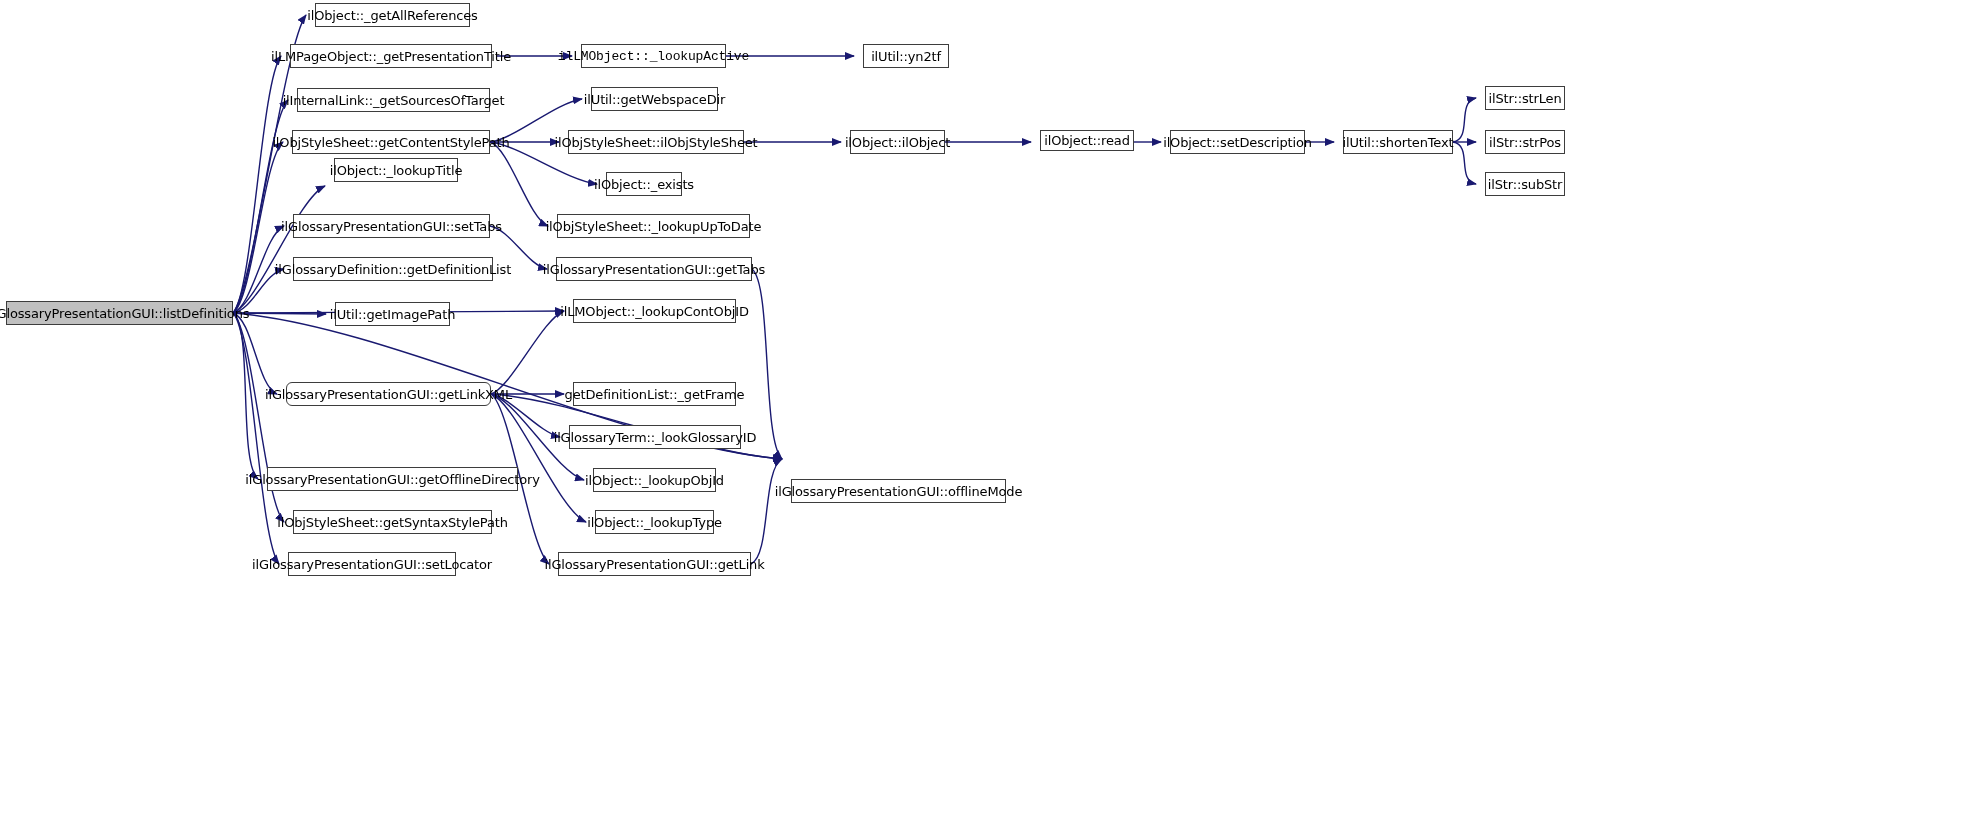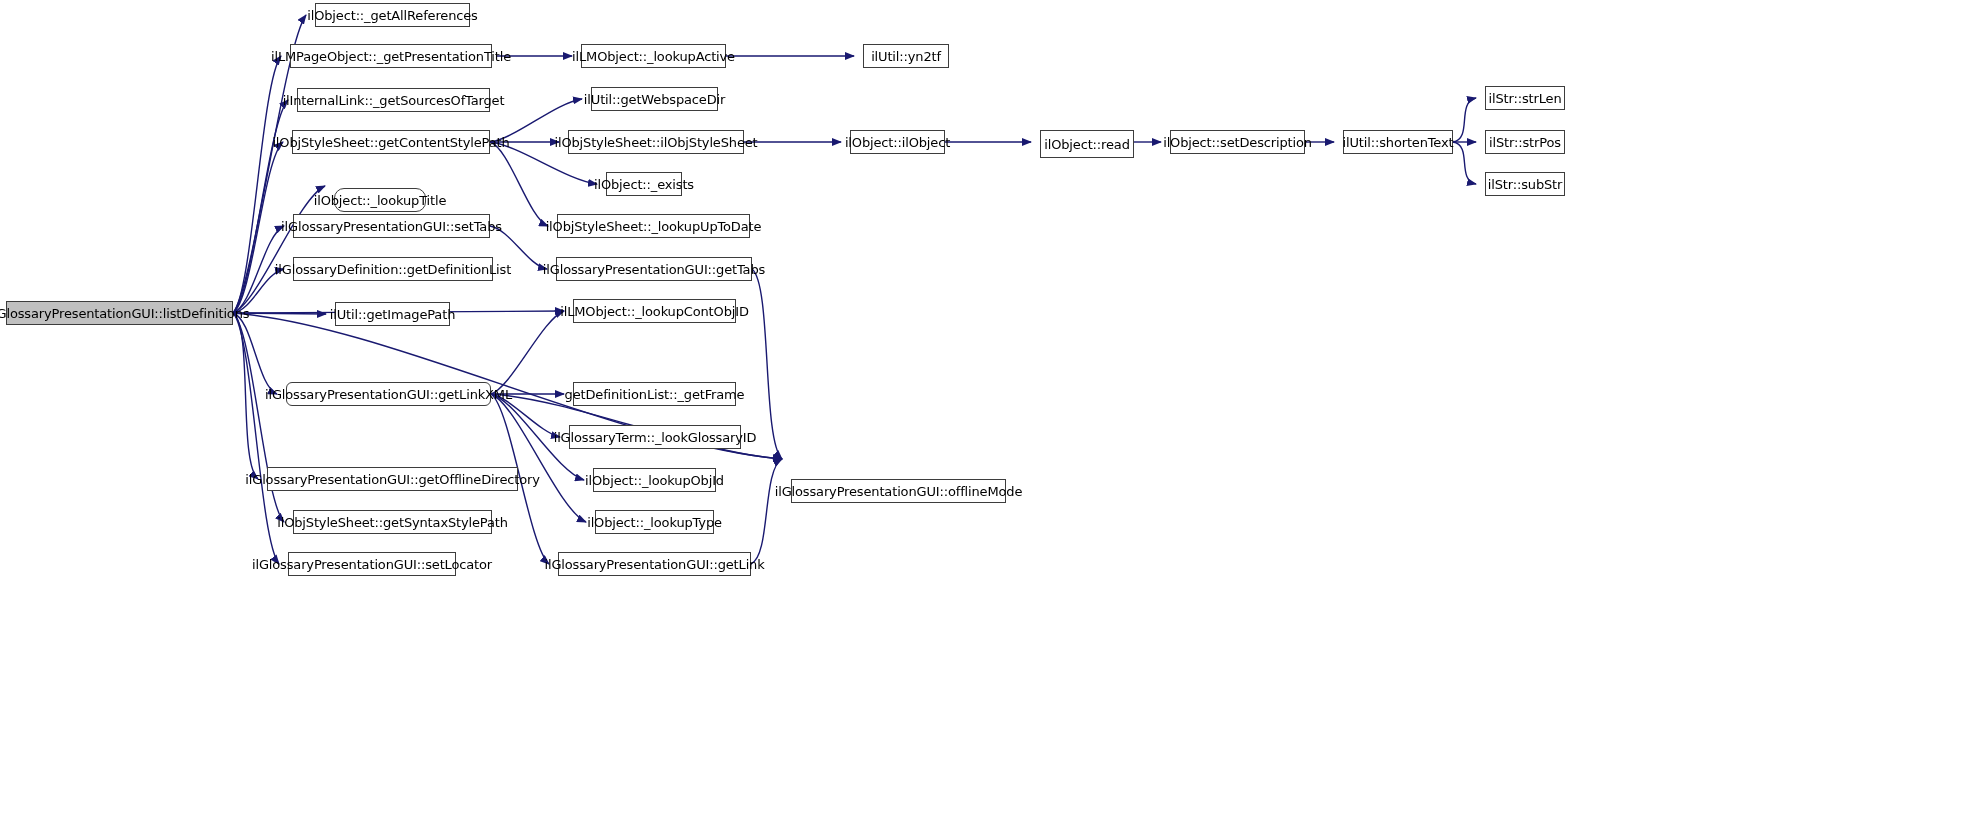--- a/index.html
+++ b/index.html
@@ -133,7 +133,7 @@
       <div class="node" style="left: 288px; top: 552px; width: 168px; height: 24px;">
         <span>ilGlossaryPresentationGUI::setLocator</span>
       </div>
-      <div class="node" style="left: 581px; top: 44px; width: 145px; height: 24px;">
+      <div class="node" style="left: 581px; top: 44px; width: 145px; height: 24px; font-family: Liberation Mono, monospace;">
         <span>ilLMObject::_lookupActive</span>
       </div>
       <div class="node" style="left: 591px; top: 87px; width: 127px; height: 24px;">

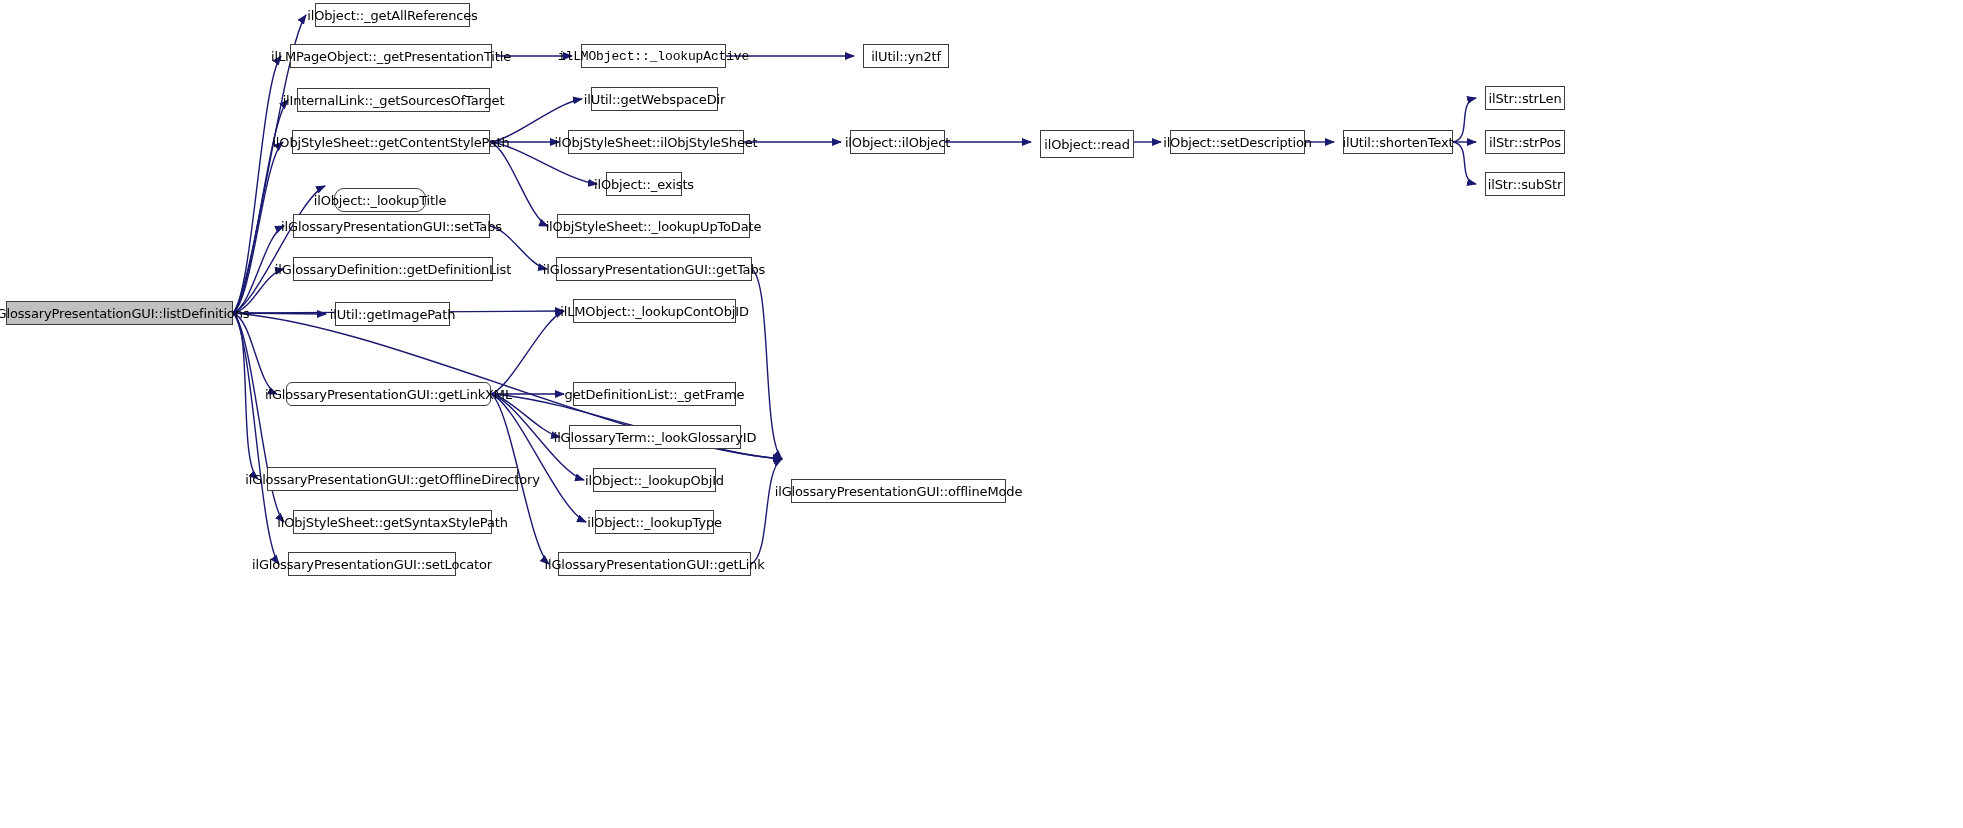--- a/index.html
+++ b/index.html
@@ -175,7 +175,7 @@
       <div class="node" style="left: 850px; top: 130px; width: 95px; height: 24px;">
         <span>ilObject::ilObject</span>
       </div>
-      <div class="node" style="left: 1040px; top: 130px; width: 94px; height: 28px;">
+      <div class="node" style="left: 1040px; top: 130px; width: 94px; height: 21px;">
         <span>ilObject::read</span>
       </div>
       <div class="node" style="left: 1170px; top: 130px; width: 135px; height: 24px;">

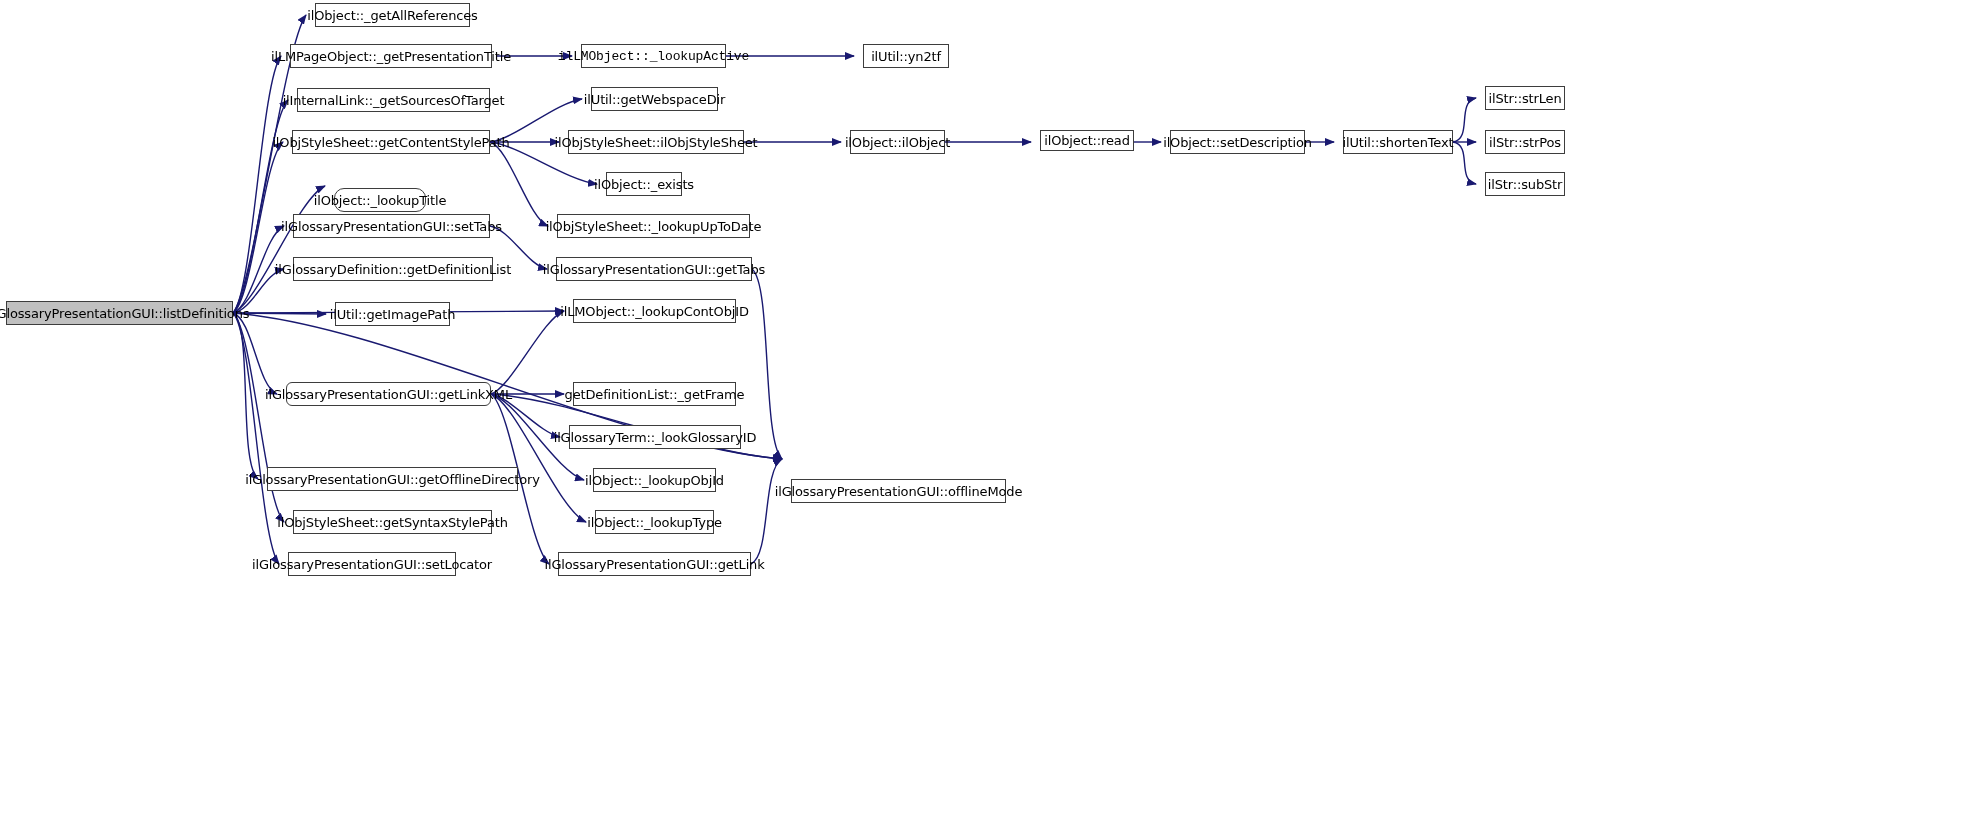--- a/index.html
+++ b/index.html
@@ -109,7 +109,7 @@
       <div class="node" style="left: 292px; top: 130px; width: 198px; height: 24px;">
         <span>ilObjStyleSheet::getContentStylePath</span>
       </div>
-      <div class="node" style="left: 334px; top: 188px; width: 92px; height: 24px; border-radius: 10px;">
+      <div class="node" style="left: 334px; top: 158px; width: 124px; height: 24px;">
         <span>ilObject::_lookupTitle</span>
       </div>
       <div class="node" style="left: 293px; top: 214px; width: 197px; height: 24px;">

